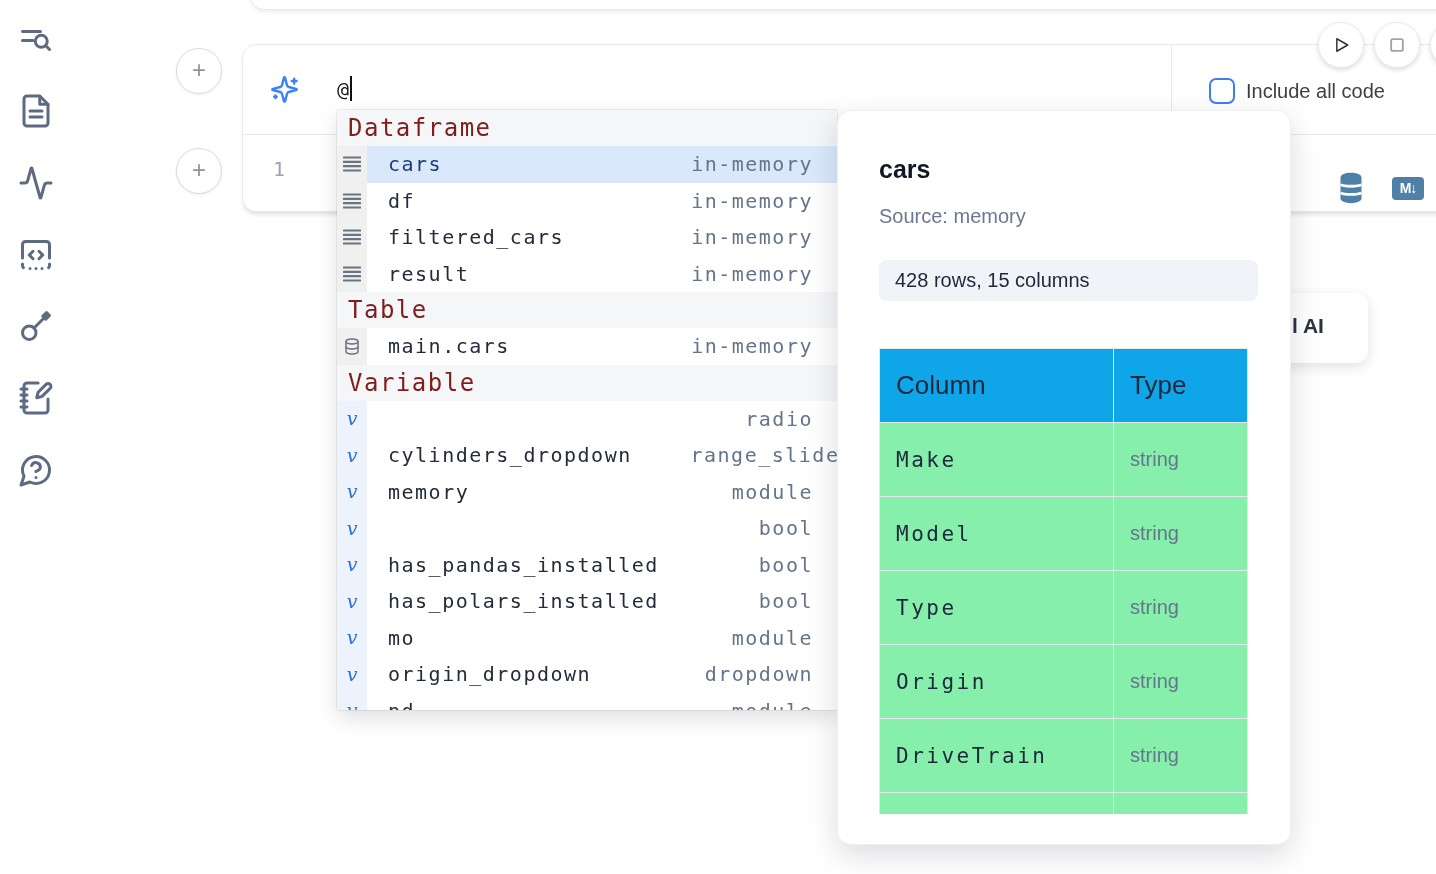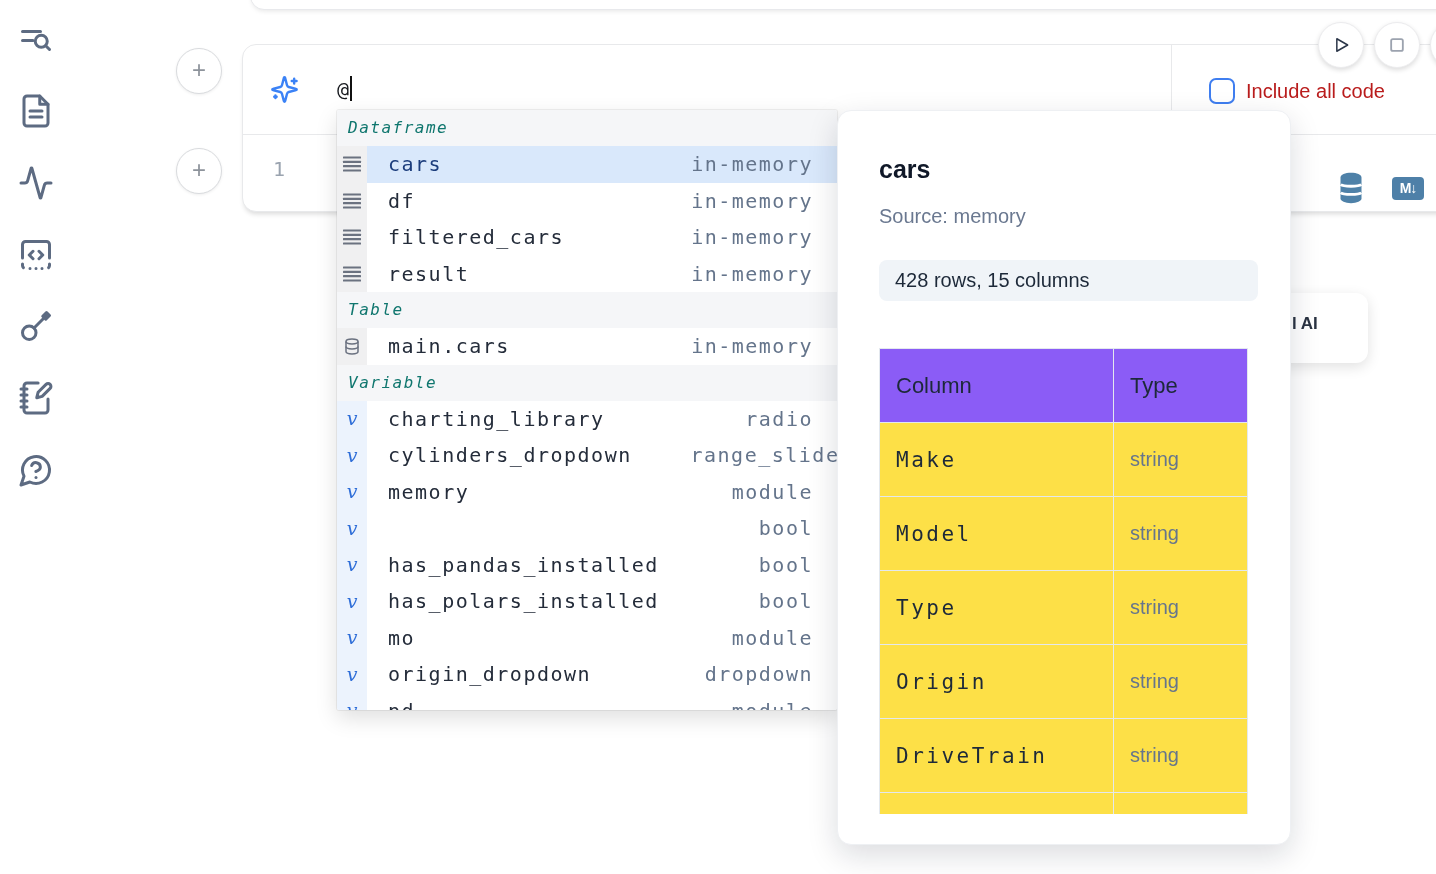--- a/index.html
+++ b/index.html
@@ -46,7 +46,7 @@
   .h-div{position:absolute;left:0;right:0;top:89px;height:1px;background:#e8e9eb;}
   .checkbox{position:absolute;left:966px;top:33px;width:22px;height:22px;border:2.2px solid #3f7ef0;
     border-radius:7px;background:#fff;cursor:pointer;}
-  .chk-label{position:absolute;left:1003px;top:35px;font-size:20px;color:#b91c1c;}
+  .chk-label{position:absolute;left:1003px;top:35px;font-size:20px;color:#404040;}
   .line-no{position:absolute;left:30px;top:112px;font-size:20px;color:#9aa3af;}
   .db-icon{position:absolute;left:1094px;top:126px;width:28px;height:34px;cursor:pointer;}
   .md-badge{position:absolute;left:1149px;top:132px;width:32px;height:23px;border-radius:4px;

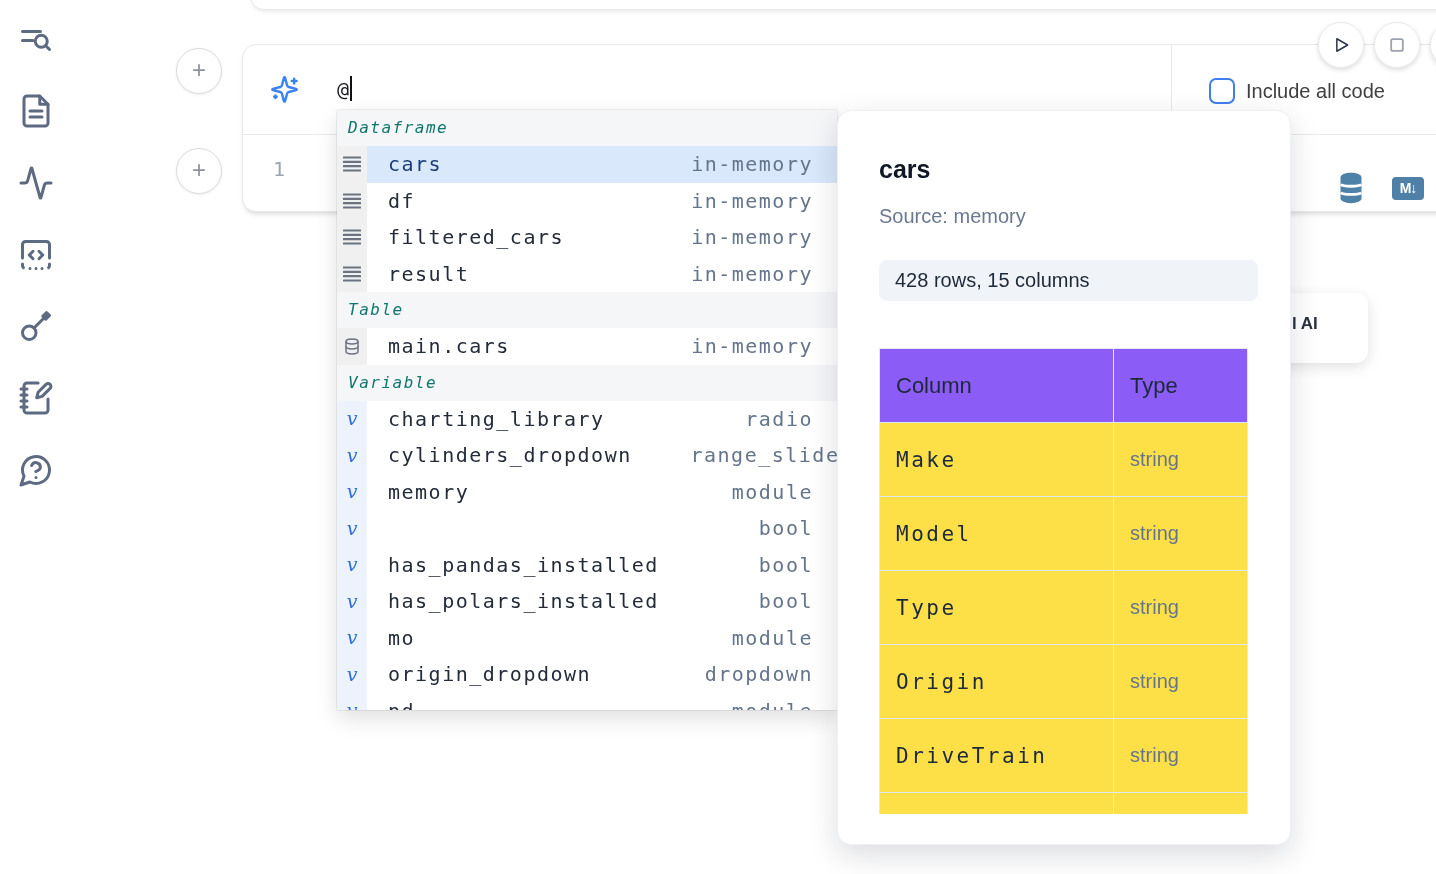--- a/index.html
+++ b/index.html
@@ -57,9 +57,9 @@
   .ac-popup{position:absolute;left:337px;top:110px;width:500px;height:600px;background:#fff;
     overflow:hidden;z-index:20;border-radius:2px;
     box-shadow:0 0 0 1px rgba(0,0,0,.06),0 8px 22px rgba(0,0,0,.13);}
-  .ac-header{height:36px;line-height:36px;background:#f5f6f8;color:#0f766e;
-    font-family:"DejaVu Sans Mono","Liberation Mono",monospace;font-size:16px;
-    letter-spacing:1.5px;padding-left:11px;font-style:italic;}
+  .ac-header{height:36px;line-height:36px;background:#f5f6f8;color:#7f1d1d;
+    font-family:"DejaVu Sans Mono","Liberation Mono",monospace;font-size:24px;
+    letter-spacing:1.5px;padding-left:11px;}
   .ac-row{display:flex;height:36.5px;cursor:pointer;}
   .ac-gutter{width:30px;flex:0 0 30px;display:flex;align-items:center;justify-content:center;}
   .g-dataframe,.g-table{background:#f0f0f1;}

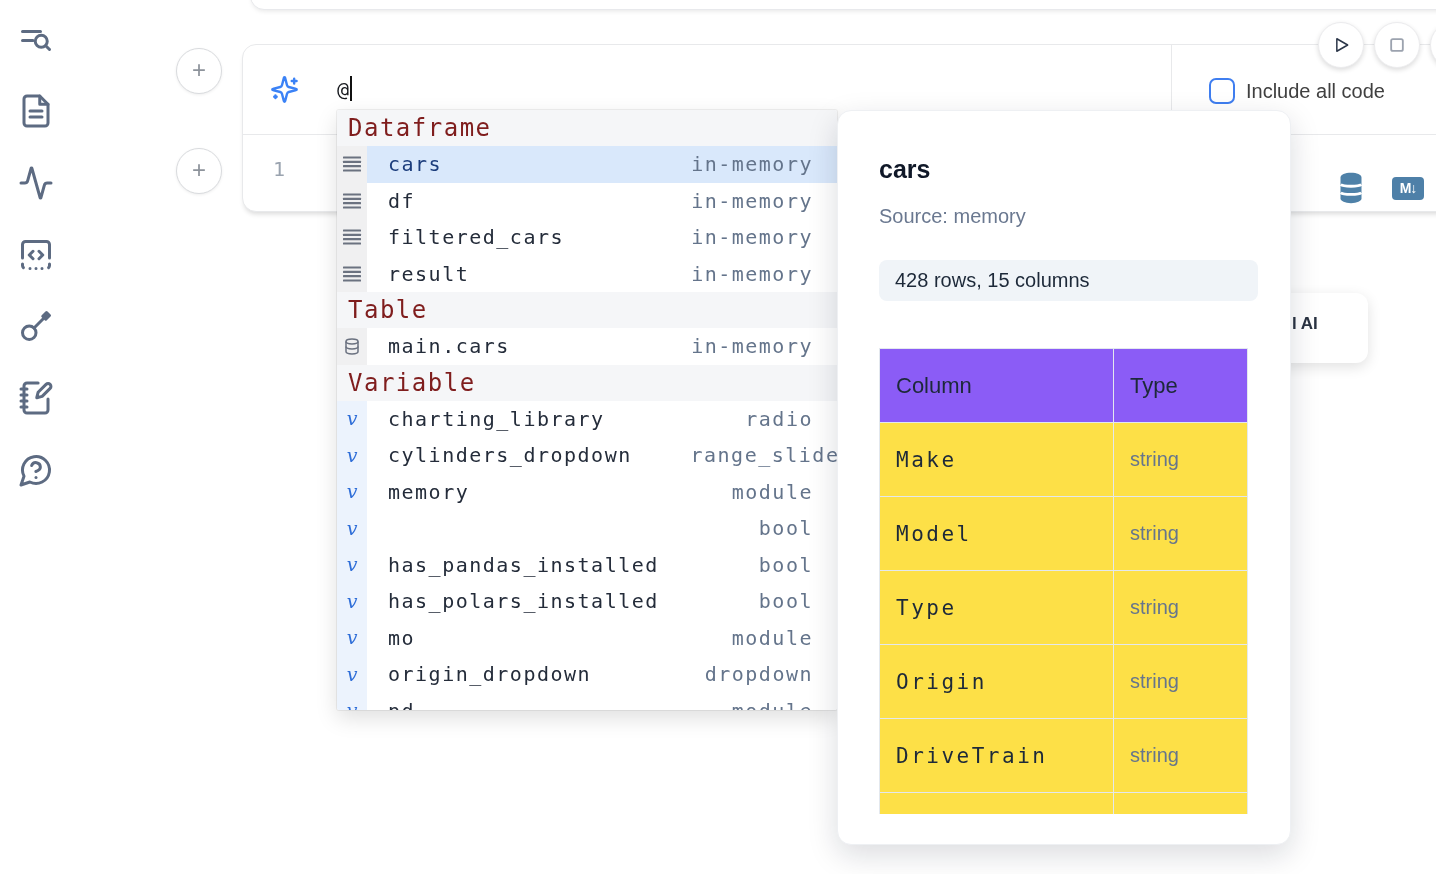--- a/index.html
+++ b/index.html
@@ -99,7 +99,7 @@
   
   .ai-btn{position:absolute;left:1240px;top:293px;width:128px;height:70px;background:#fff;
     border-radius:12px;box-shadow:0 4px 14px rgba(0,0,0,.12);z-index:15;cursor:pointer;}
-  .ai-btn span{position:absolute;left:52px;top:21px;font-size:17px;font-weight:bold;color:#2a3342;}
+  .ai-btn span{position:absolute;left:52px;top:21px;font-size:21px;font-weight:bold;color:#2a3342;}
 </style>
 </head>
 <body>

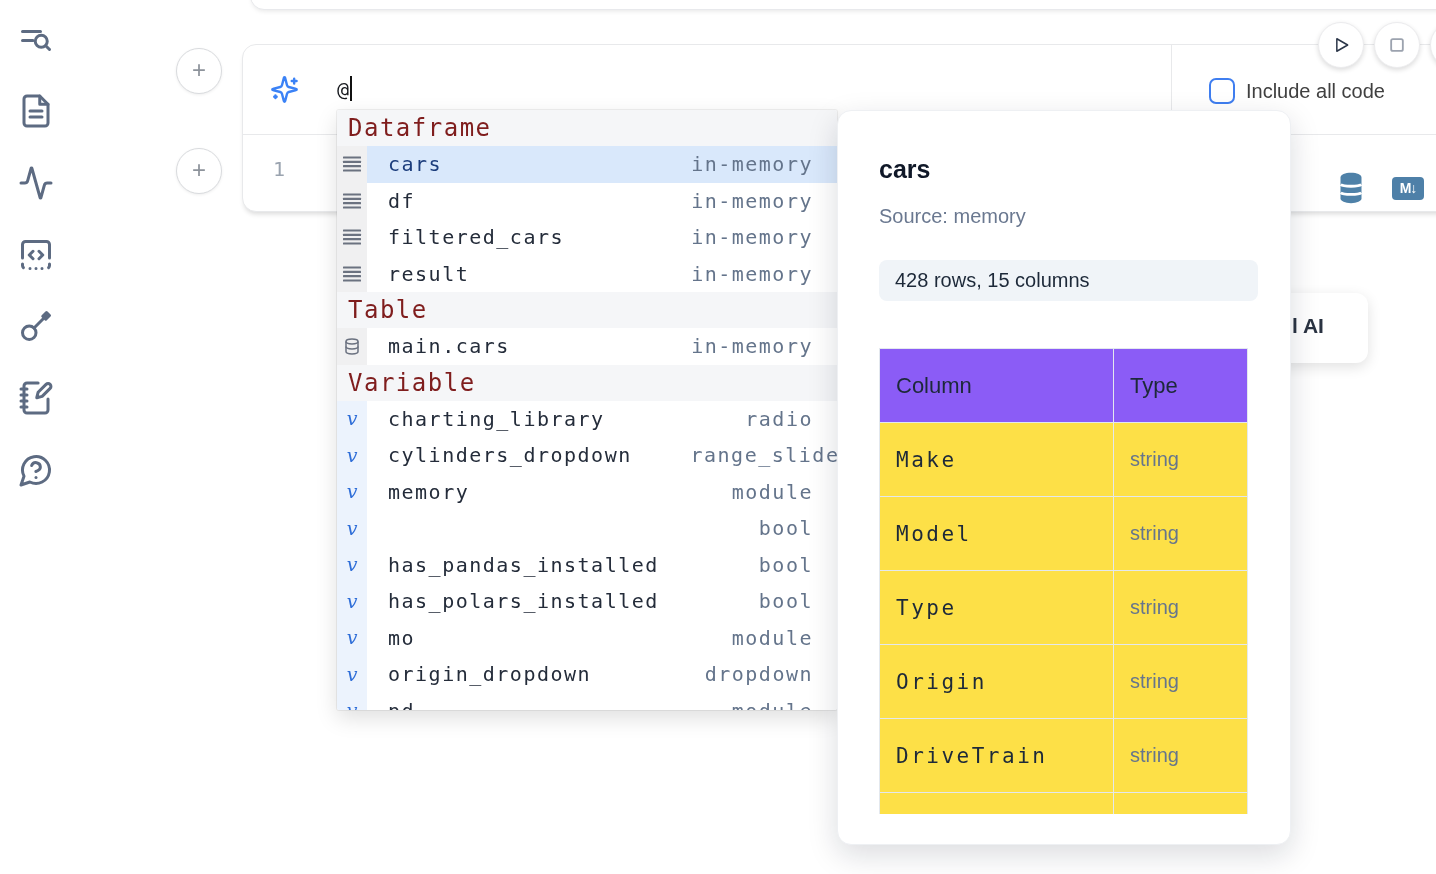--- a/index.html
+++ b/index.html
@@ -89,7 +89,7 @@
   table.schema{border-collapse:collapse;width:368px;table-layout:fixed;}
   .schema th,.schema td{border:1px solid #e3e8ee;height:74px;padding:0 0 0 16px;
     text-align:left;vertical-align:middle;box-sizing:border-box;}
-  .schema th{background:#8b5cf6;font-size:22px;font-weight:normal;color:#1d2939;}
+  .schema th{background:#0ea5e9;font-size:26px;font-weight:normal;color:#1d2939;}
   .schema td{background:#fde047;}
   .schema td.col-name{font-family:"DejaVu Sans Mono","Liberation Mono",monospace;
     font-size:21px;letter-spacing:2.5px;color:#1d2939;}

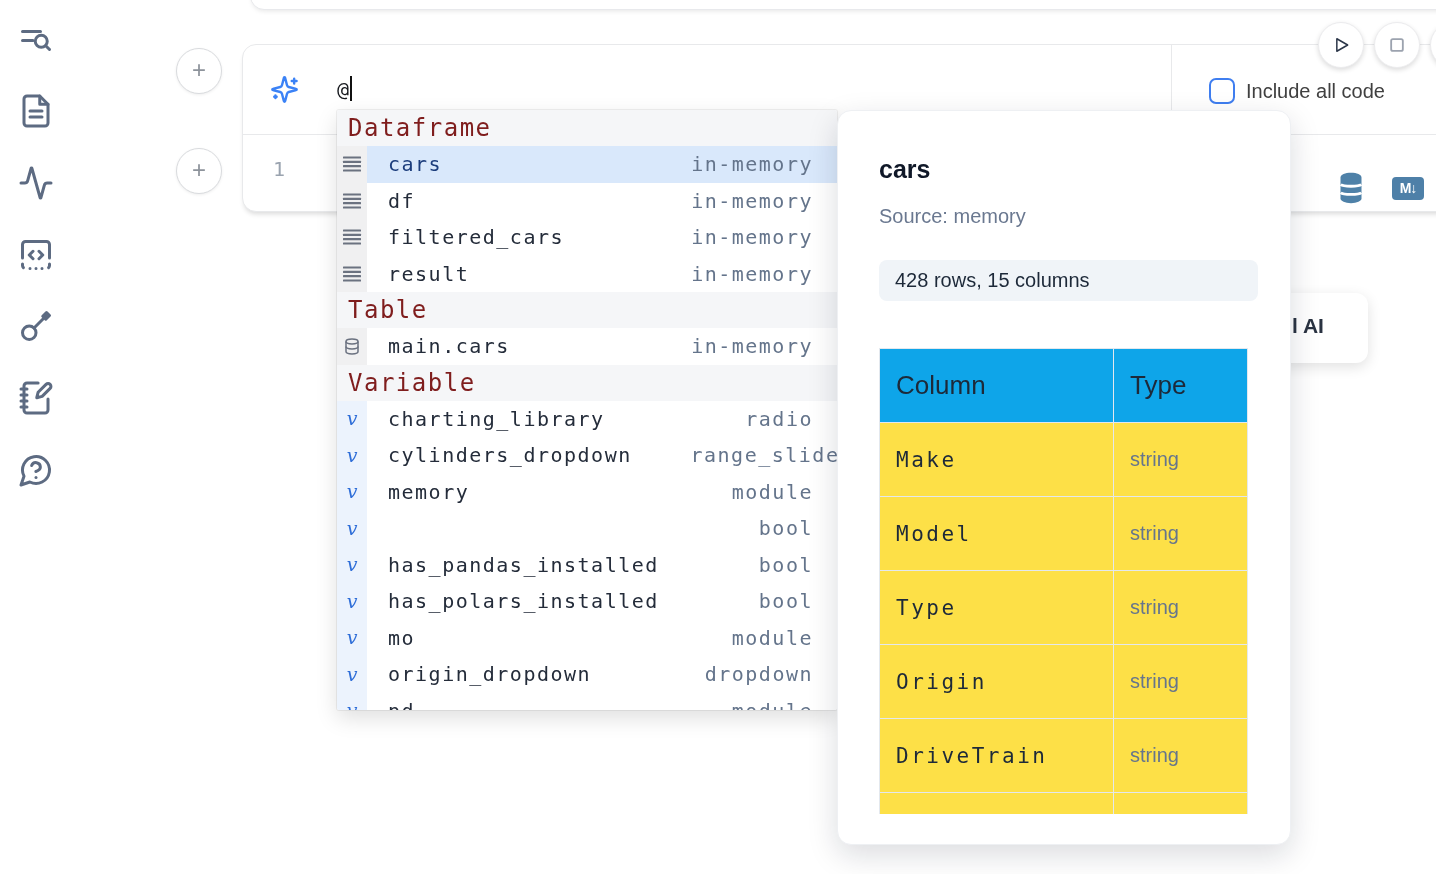--- a/index.html
+++ b/index.html
@@ -293,7 +293,6 @@
         <span class="v-glyph">v</span>
       </div>
       <div class="ac-content">
-        <span class="ac-name">charting_library</span>
         <span class="ac-spacer"></span>
         <span class="ac-type">radio</span>
       </div>

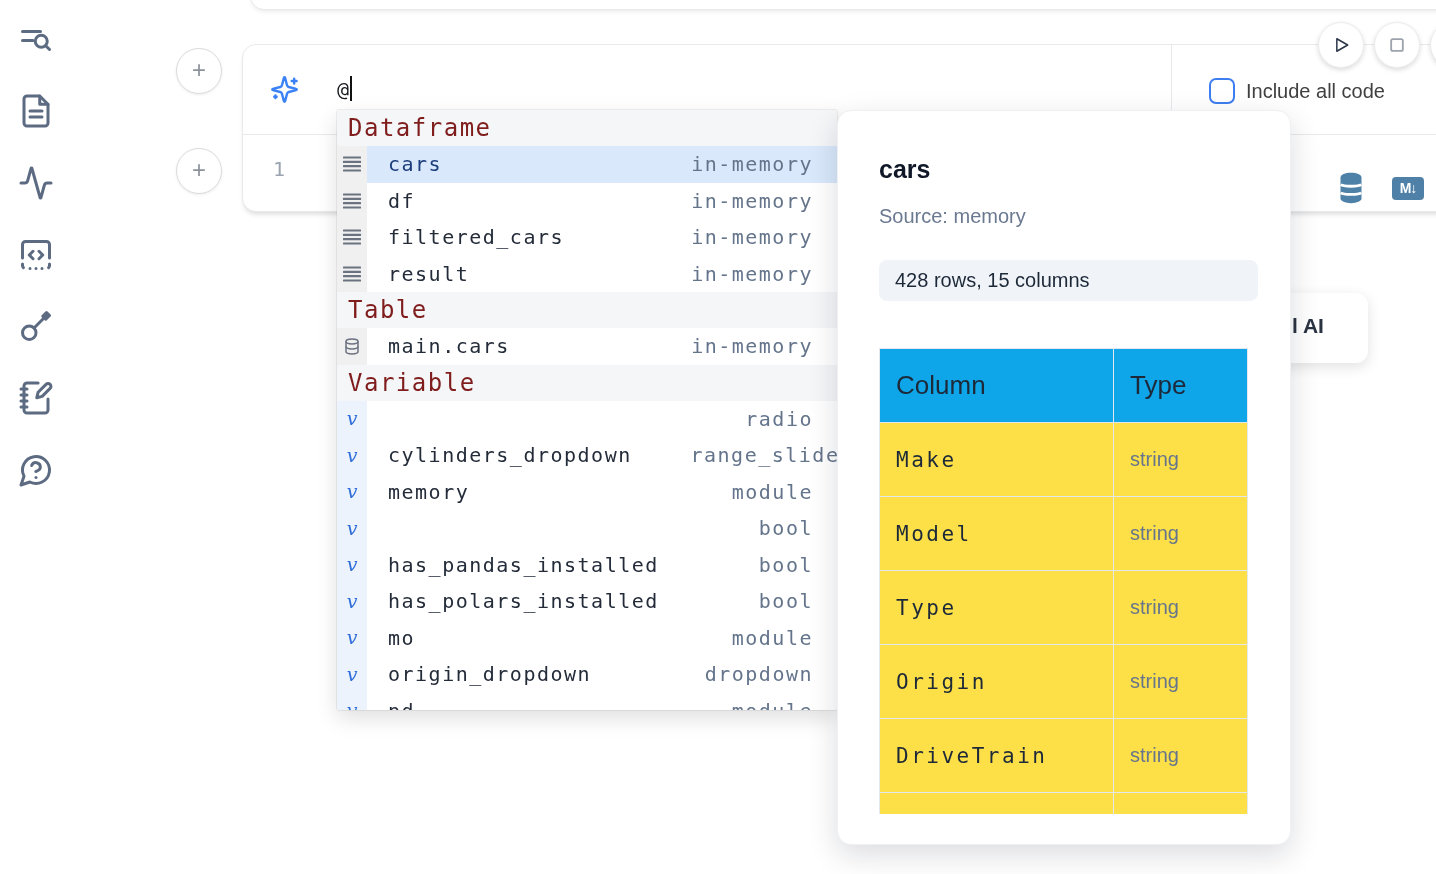--- a/index.html
+++ b/index.html
@@ -90,7 +90,7 @@
   .schema th,.schema td{border:1px solid #e3e8ee;height:74px;padding:0 0 0 16px;
     text-align:left;vertical-align:middle;box-sizing:border-box;}
   .schema th{background:#0ea5e9;font-size:26px;font-weight:normal;color:#1d2939;}
-  .schema td{background:#fde047;}
+  .schema td{background:#86efac;}
   .schema td.col-name{font-family:"DejaVu Sans Mono","Liberation Mono",monospace;
     font-size:21px;letter-spacing:2.5px;color:#1d2939;}
   .schema td.col-type{font-size:20px;color:#66758c;}

